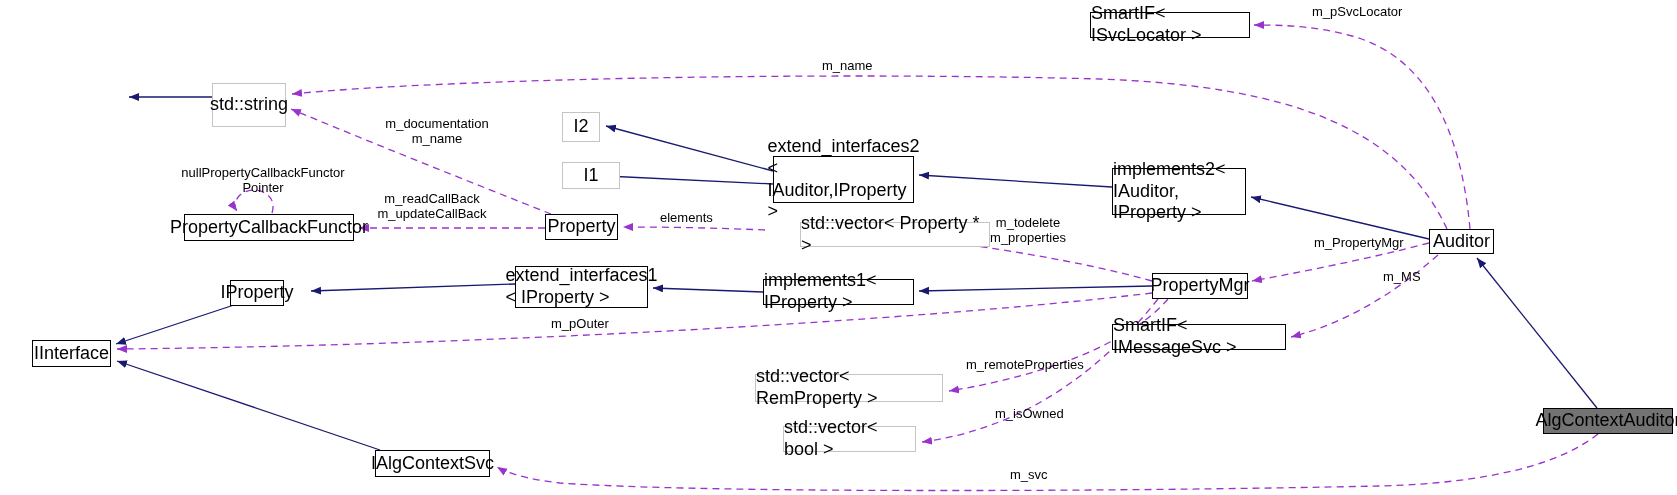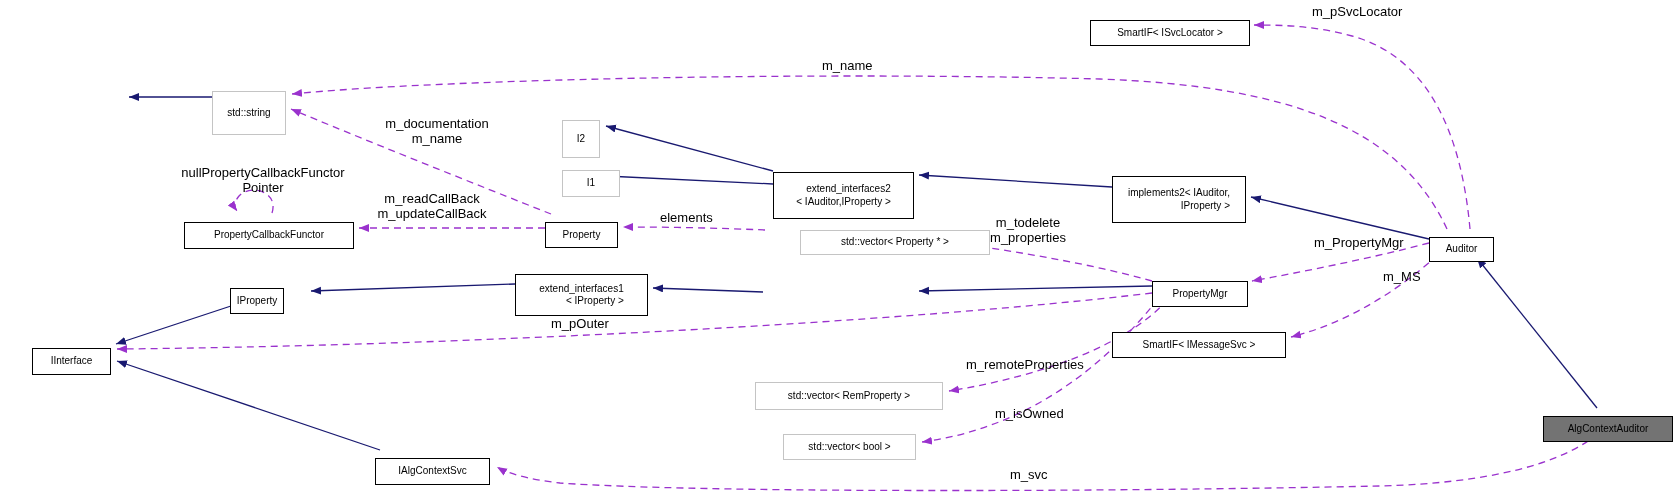--- a/index.html
+++ b/index.html
@@ -7,9 +7,9 @@
           font-family:"Liberation Sans","DejaVu Sans",sans-serif;}
   .edges{position:absolute;left:0;top:0;width:1677px;height:495px;}
   .node{position:absolute;display:flex;align-items:center;justify-content:center;
-        text-align:right;background:#ffffff;border:1.4px solid #000000;
-        font-size:10px;line-height:1.22;white-space:pre-line;box-sizing:border-box;
-        color:#000;cursor:pointer;margin-top:8px;}
+        text-align:left;background:#ffffff;border:1.4px solid #000000;
+        font-size:18px;line-height:1.22;white-space:pre-line;box-sizing:border-box;
+        color:#000;cursor:pointer;}
   .node.ext{border:1.2px solid #c4c4c4;}
   .node.focus{background:#737373;}
   .elabel{position:absolute;font-size:13px;line-height:1.15;color:#000;

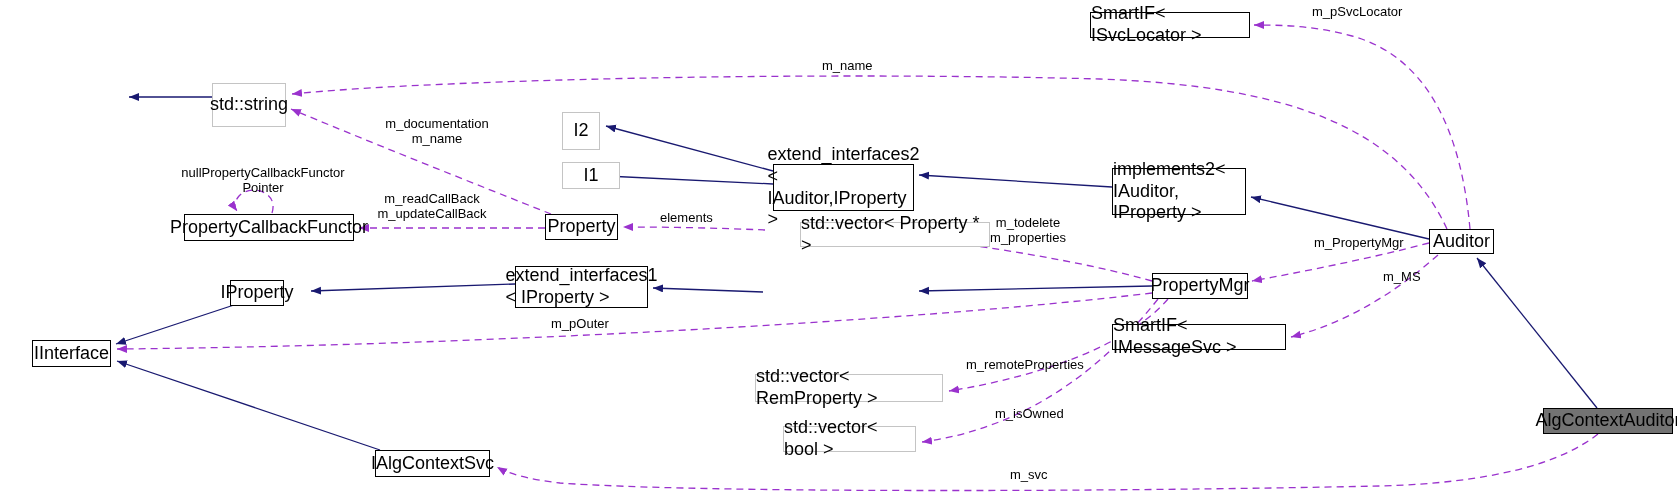--- a/index.html
+++ b/index.html
@@ -63,7 +63,7 @@
 
   <div class="node ext" style="left:212px;top:83px;width:74px;height:44px">std::string</div>
   <div class="node" style="left:1090px;top:12px;width:160px;height:26px">SmartIF&lt; ISvcLocator &gt;</div>
-  <div class="node ext" style="left:562px;top:112px;width:38px;height:38px">I2</div>
+  <div class="node ext" style="left:562px;top:112px;width:38px;height:30px">I2</div>
   <div class="node ext" style="left:562px;top:162px;width:58px;height:27px">I1</div>
   <div class="node" style="left:773px;top:164px;width:141px;height:47px">extend_interfaces2
 &lt; IAuditor,IProperty &gt;</div>

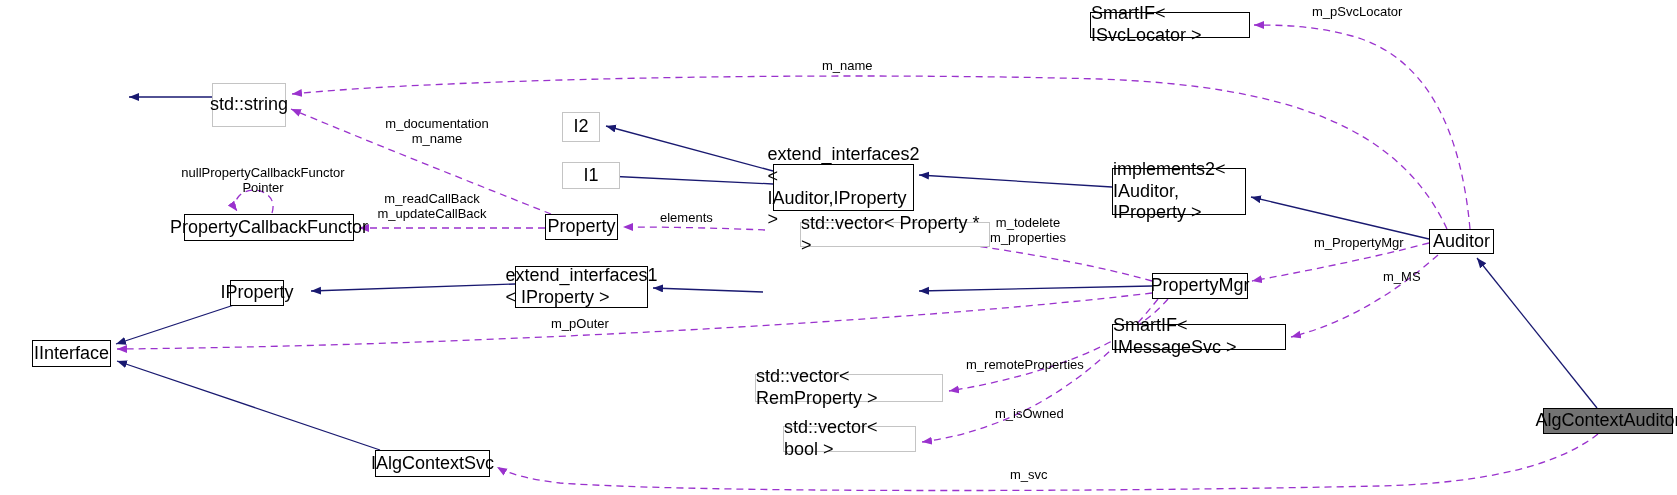--- a/index.html
+++ b/index.html
@@ -65,7 +65,7 @@
   <div class="node" style="left:1090px;top:12px;width:160px;height:26px">SmartIF&lt; ISvcLocator &gt;</div>
   <div class="node ext" style="left:562px;top:112px;width:38px;height:30px">I2</div>
   <div class="node ext" style="left:562px;top:162px;width:58px;height:27px">I1</div>
-  <div class="node" style="left:773px;top:164px;width:141px;height:47px">extend_interfaces2
+  <div class="node" style="left:773px;top:156px;width:141px;height:47px">extend_interfaces2
 &lt; IAuditor,IProperty &gt;</div>
   <div class="node" style="left:1112px;top:168px;width:134px;height:47px">implements2&lt; IAuditor,
 IProperty &gt;</div>

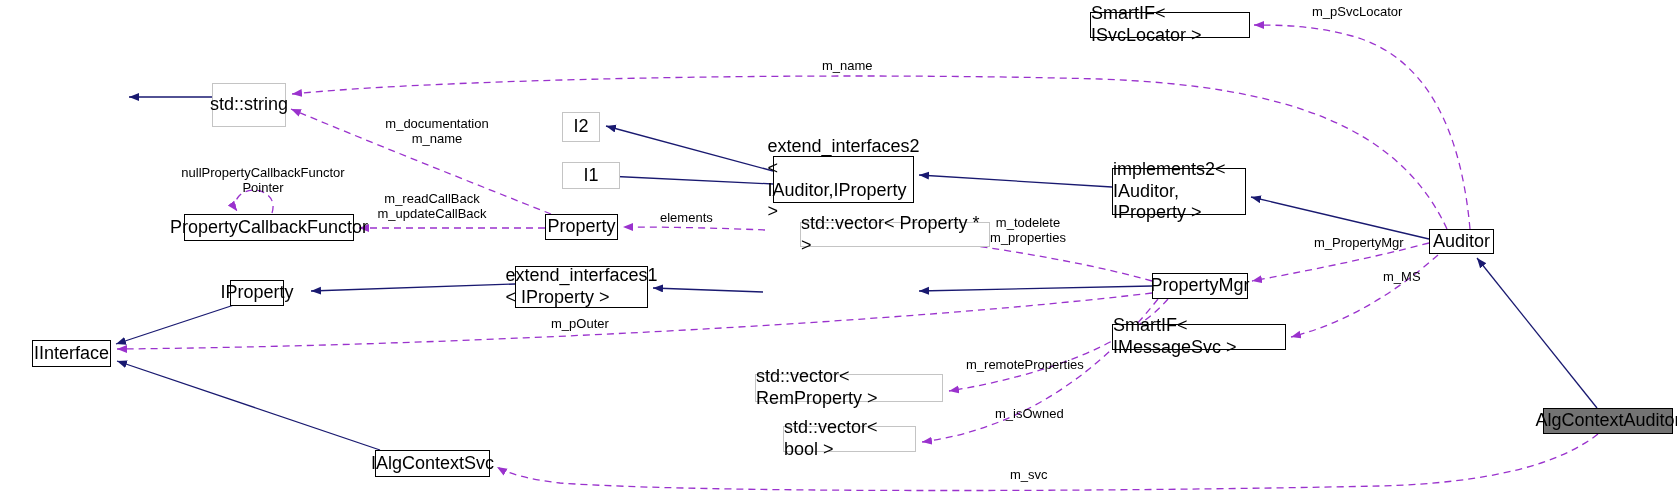--- a/index.html
+++ b/index.html
@@ -74,6 +74,7 @@
   <div class="node ext" style="left:800px;top:222px;width:190px;height:25px">std::vector&lt; Property * &gt;</div>
   <div class="node" style="left:515px;top:266px;width:133px;height:42px">extend_interfaces1
 &lt; IProperty &gt;</div>
+  <div class="node" style="left:763px;top:279px;width:151px;height:26px">implements1&lt; IProperty &gt;</div>
   <div class="node" style="left:230px;top:280px;width:54px;height:26px">IProperty</div>
   <div class="node" style="left:1152px;top:273px;width:96px;height:26px">PropertyMgr</div>
   <div class="node" style="left:1112px;top:324px;width:174px;height:26px">SmartIF&lt; IMessageSvc &gt;</div>

